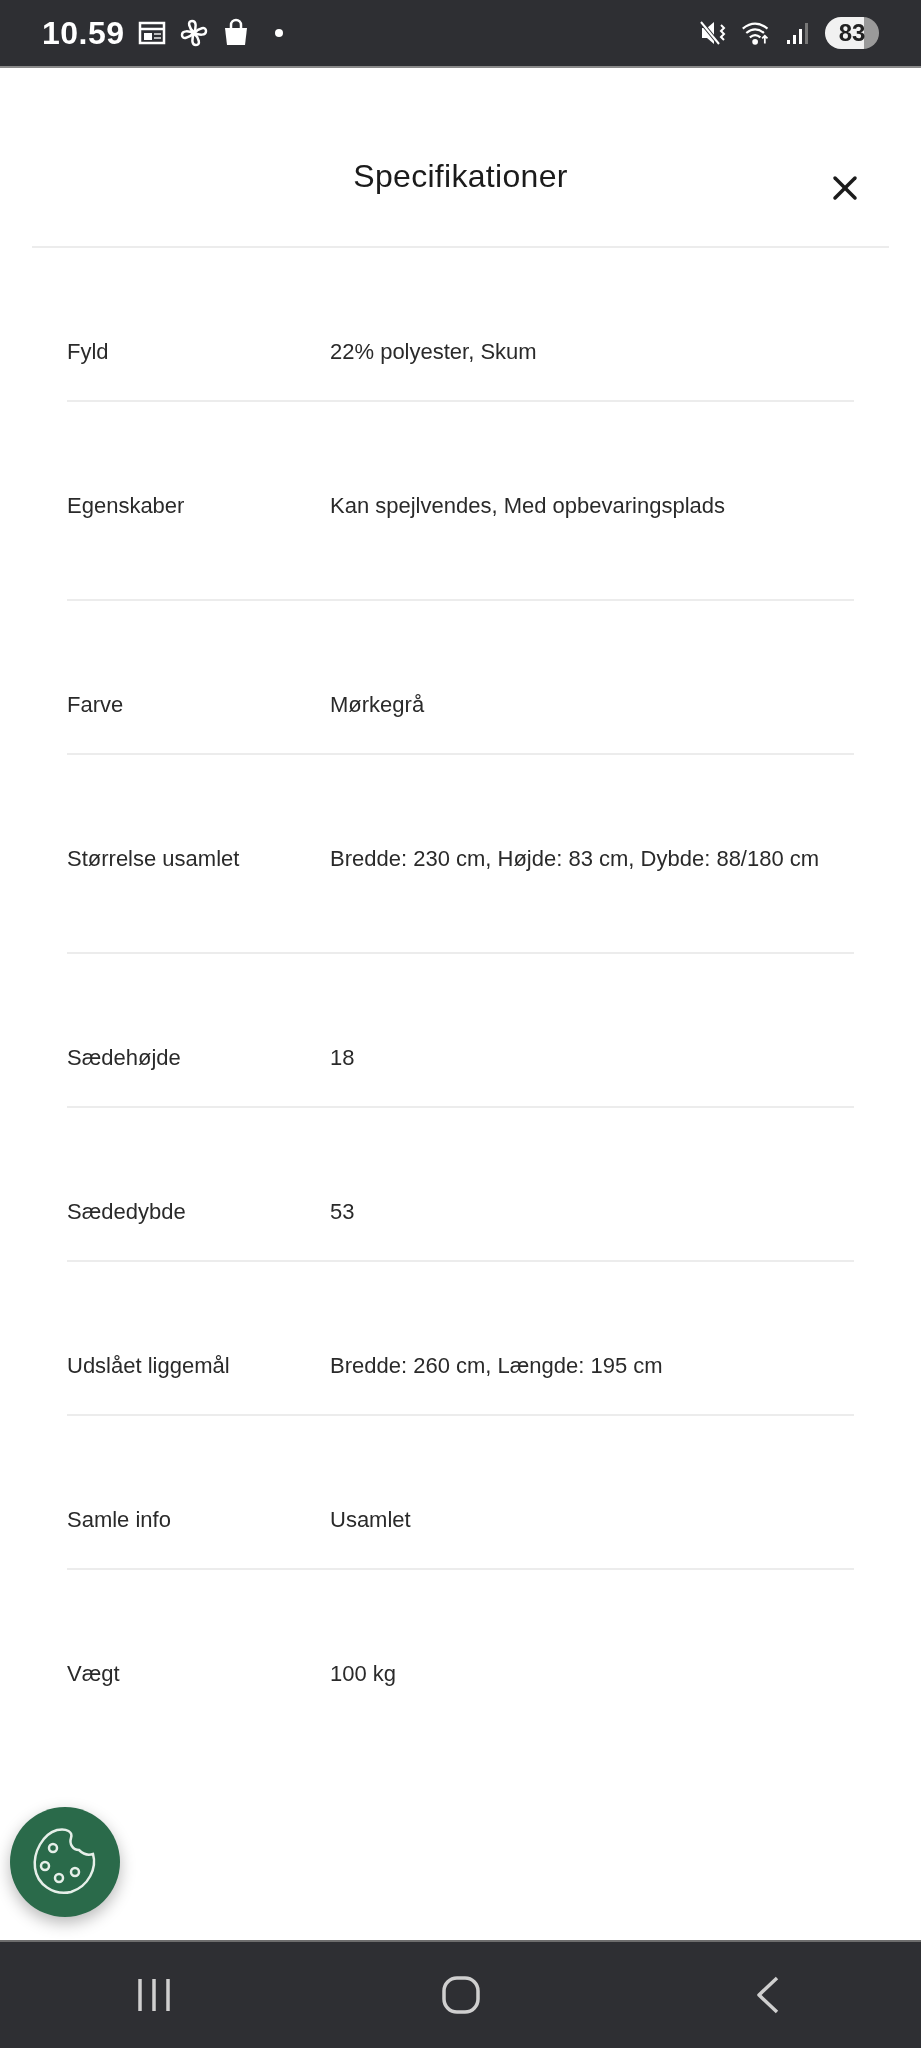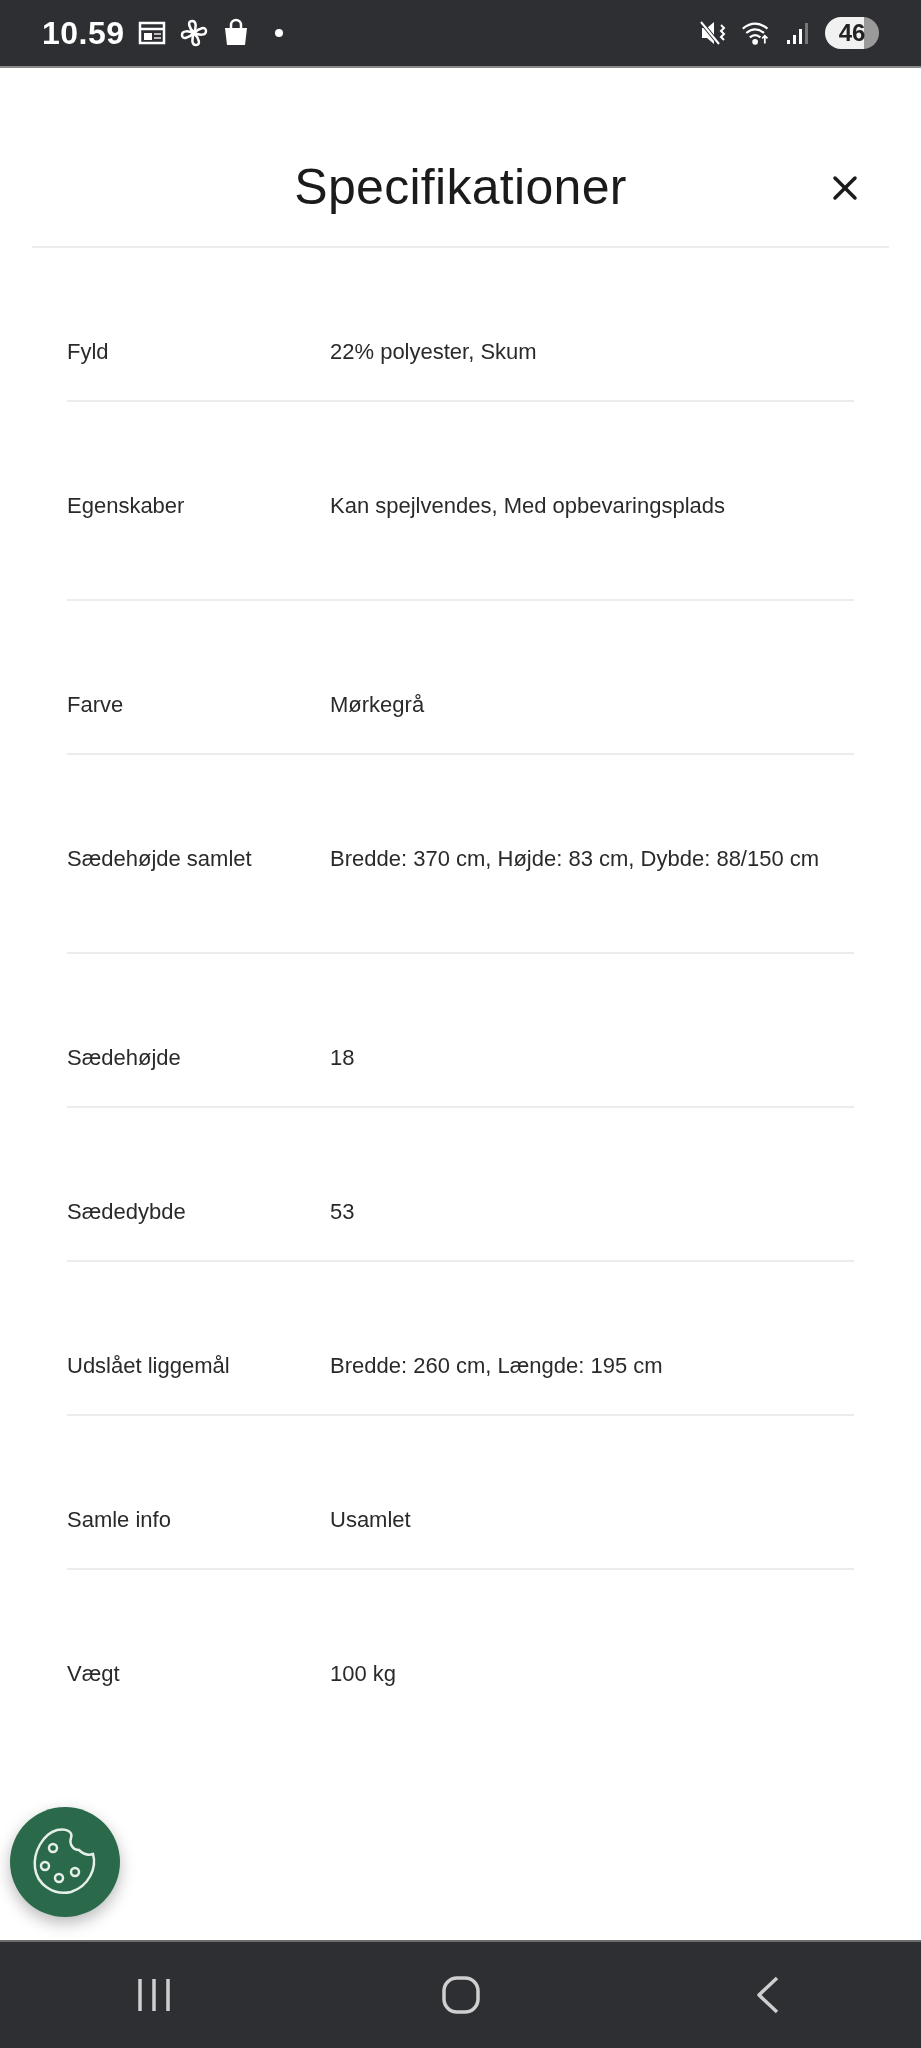--- a/index.html
+++ b/index.html
@@ -118,7 +118,7 @@
           <rect x="20" y="3" width="3" height="21" fill="#777"></rect>
         </svg>
     </span>
-    <span class="battery">46</span>
+    <span class="battery">83</span>
   </div>
 </div>
 

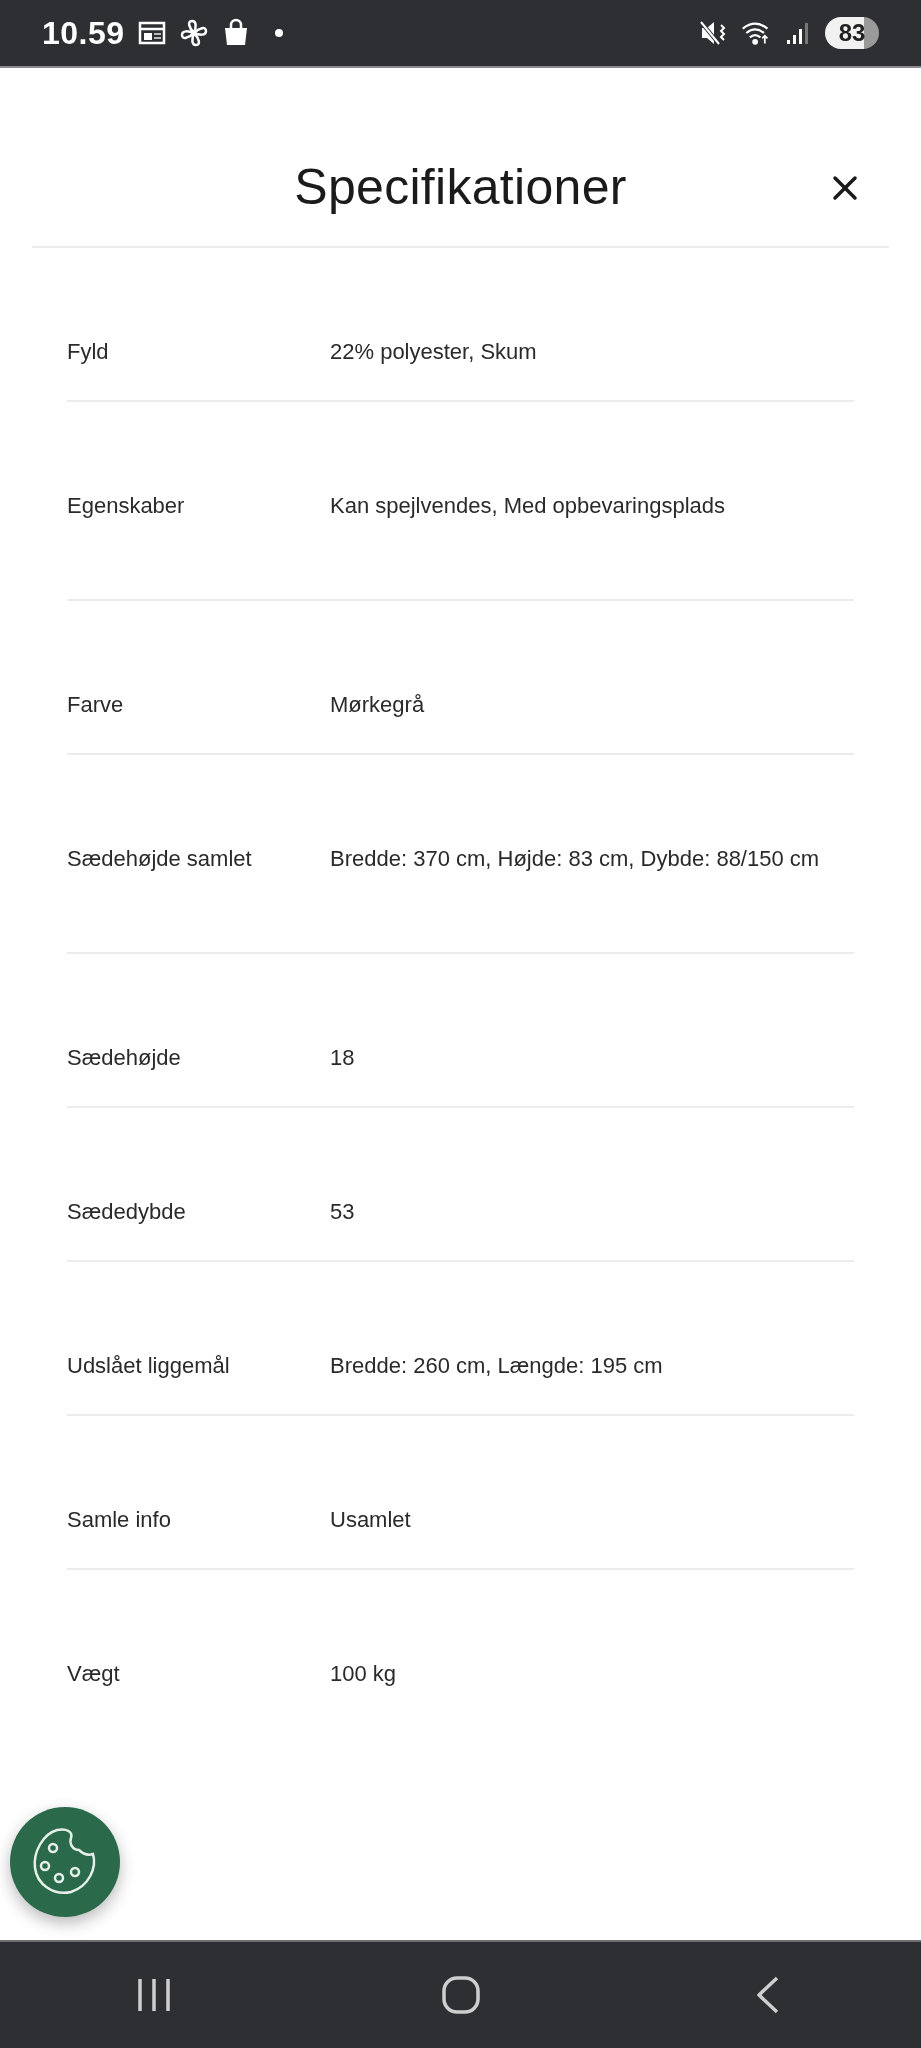--- a/index.html
+++ b/index.html
@@ -29,7 +29,7 @@
   }
   .title {
     position: absolute; left: 0; right: 0; top: 90px; text-align: center;
-    font-size: 50px; font-weight: 500; color: #1b1b1b; letter-spacing: 0.3px;
+    font-size: 32px; font-weight: 500; color: #1b1b1b; letter-spacing: 0.3px;
   }
   .close-btn {
     position: absolute; right: 24px; top: 100px; width: 40px; height: 40px;

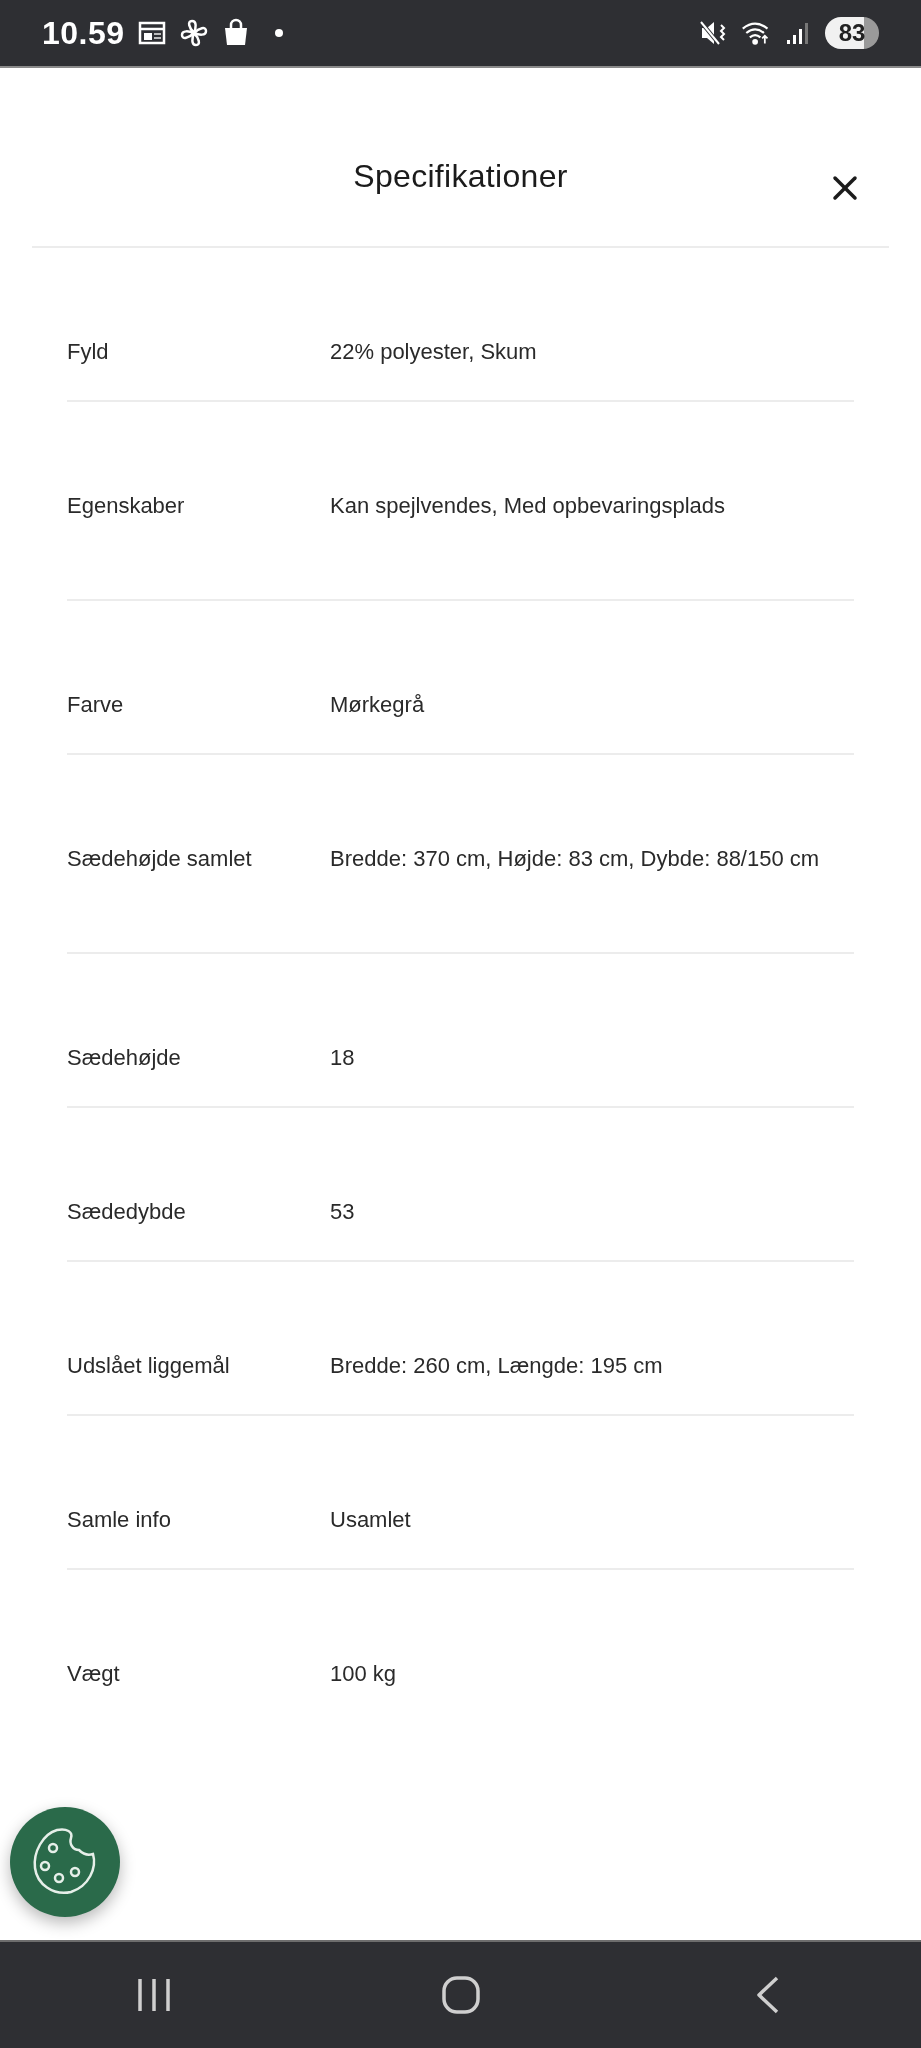--- a/index.html
+++ b/index.html
@@ -146,7 +146,7 @@
     <span class="spec-value">Mørkegrå</span>
   </div>
   <div class="spec-row double">
-    <span class="spec-label">Sædehøjde samlet</span>
+    <span class="spec-label">Størrelse usamlet</span>
     <span class="spec-value">Bredde: 370 cm, Højde: 83 cm, Dybde: 88/150 cm</span>
   </div>
   <div class="spec-row single">

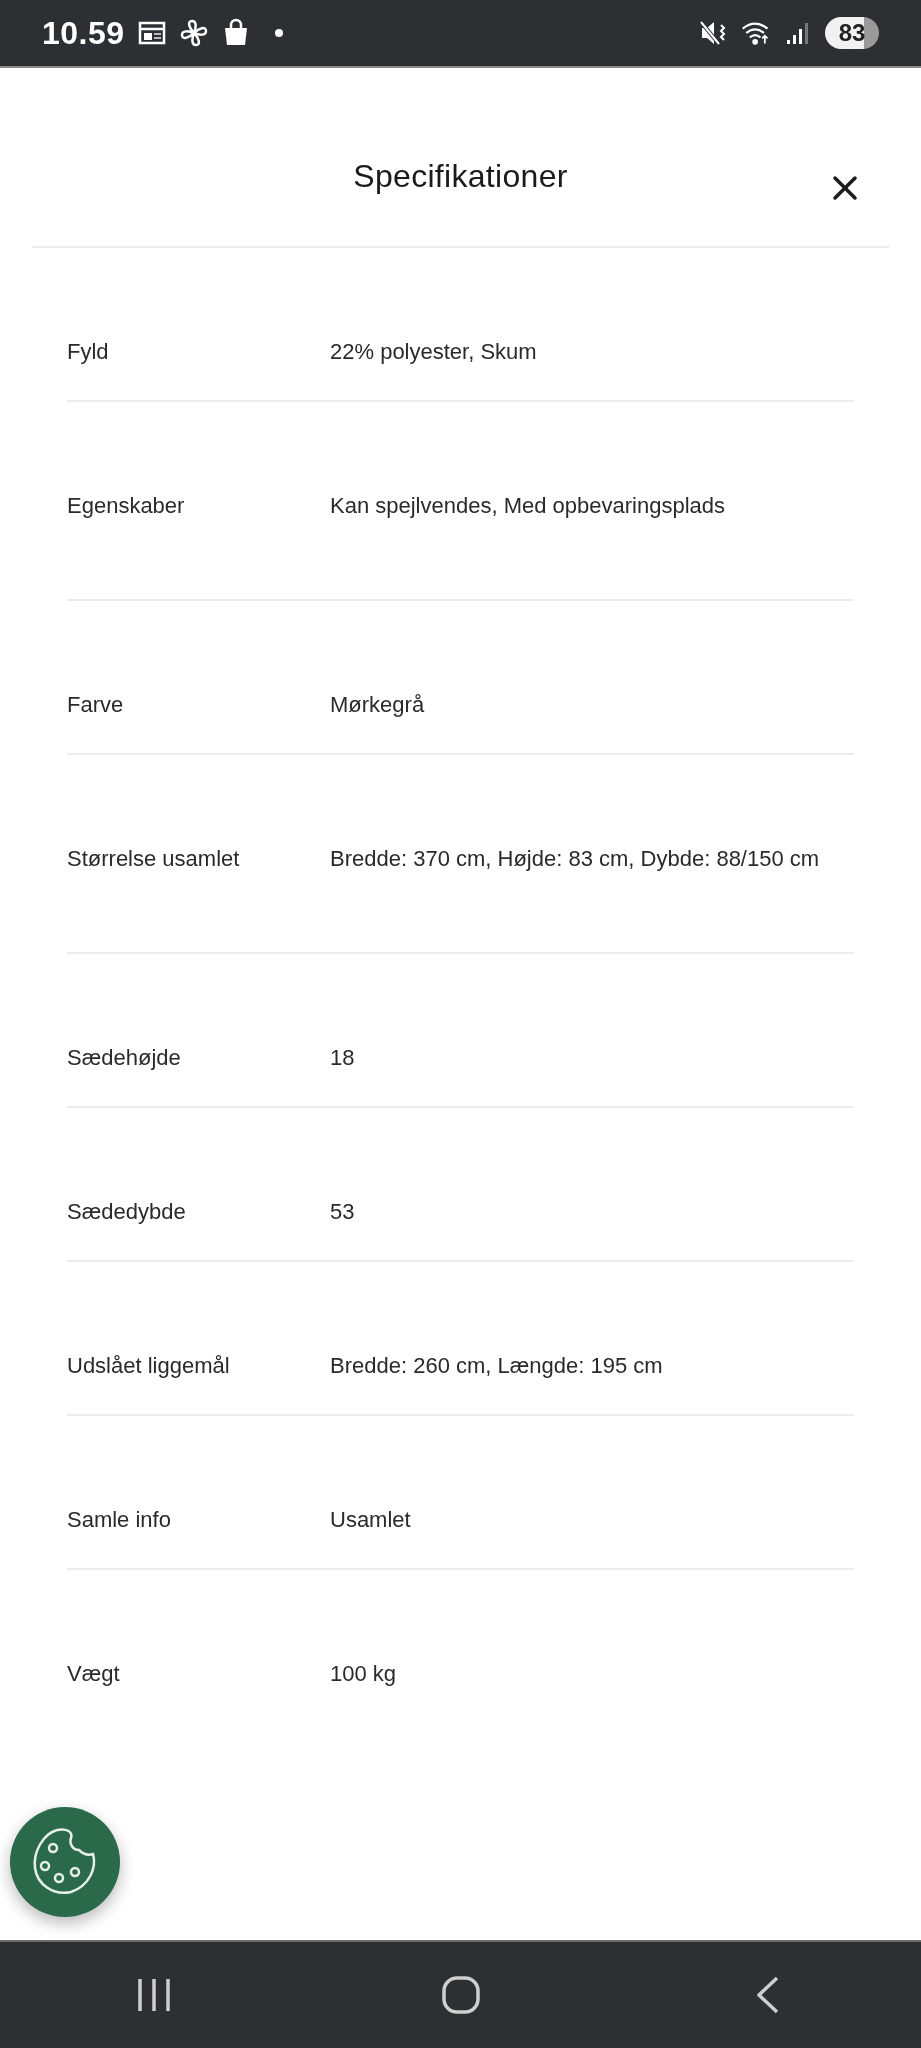--- a/index.html
+++ b/index.html
@@ -147,7 +147,7 @@
   </div>
   <div class="spec-row double">
     <span class="spec-label">Størrelse usamlet</span>
-    <span class="spec-value">Bredde: 370 cm, Højde: 83 cm, Dybde: 88/150 cm</span>
+    <span class="spec-value">Bredde: 230 cm, Højde: 83 cm, Dybde: 88/180 cm</span>
   </div>
   <div class="spec-row single">
     <span class="spec-label">Sædehøjde</span>

